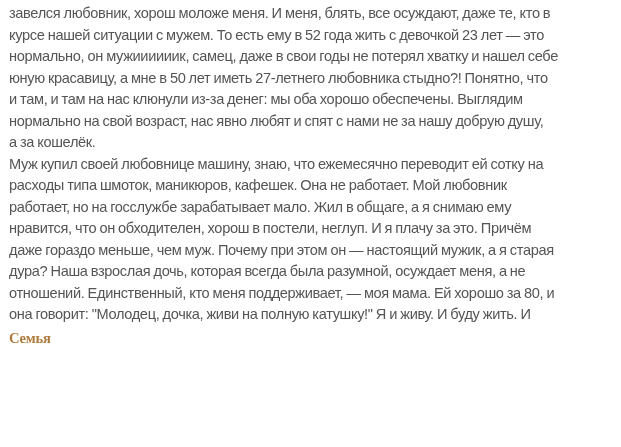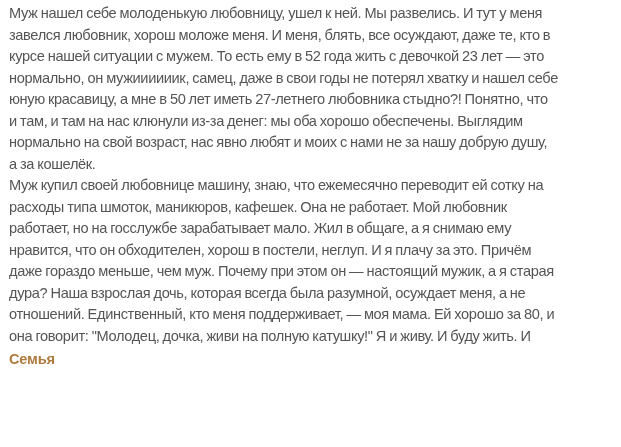--- a/index.html
+++ b/index.html
@@ -51,7 +51,6 @@
 
 <div class="article">
   <p class="para">
-    <span class="line">Муж нашел себе молоденькую любовницу, ушел к ней. Мы развелись. И тут у меня</span>
     <span class="line">завелся любовник, хорош моложе меня. И меня, блять, все осуждают, даже те, кто в</span>
     <span class="line">курсе нашей ситуации с мужем. То есть ему в 52 года жить с девочкой 23 лет — это</span>
     <span class="line">нормально, он мужиииииик, самец, даже в свои годы не потерял хватку и нашел себе</span>

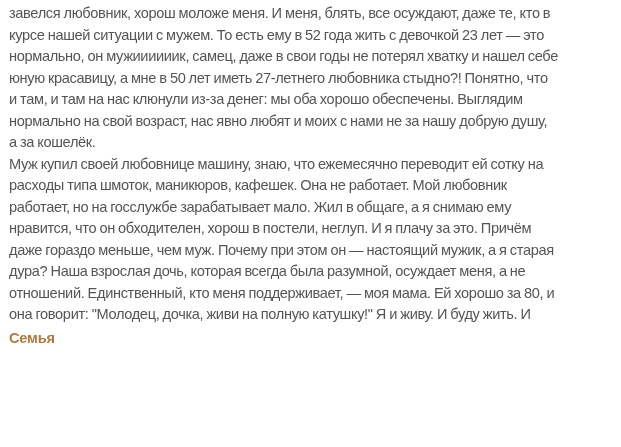--- a/index.html
+++ b/index.html
@@ -56,7 +56,7 @@
     <span class="line">нормально, он мужиииииик, самец, даже в свои годы не потерял хватку и нашел себе</span>
     <span class="line">юную красавицу, а мне в 50 лет иметь 27-летнего любовника стыдно?! Понятно, что</span>
     <span class="line">и там, и там на нас клюнули из-за денег: мы оба хорошо обеспечены. Выглядим</span>
-    <span class="line">нормально на свой возраст, нас явно любят и моих с нами не за нашу добрую душу,</span>
+    <span class="line">нормально на свой возраст, нас явно любят и спят с нами не за нашу добрую душу,</span>
     <span class="line">а за кошелёк.</span>
   </p>
   <p class="para">

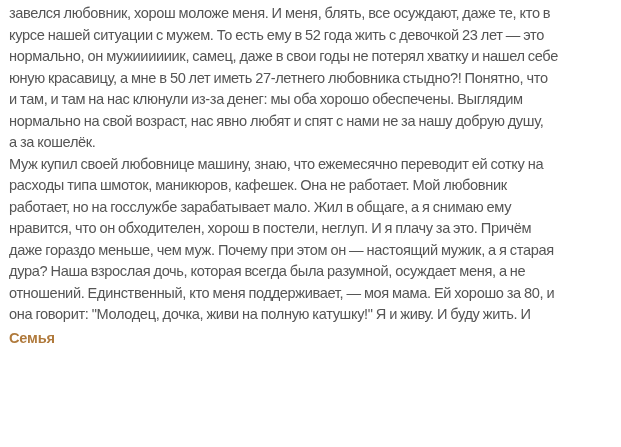--- a/index.html
+++ b/index.html
@@ -36,7 +36,7 @@
     .category-link {
       display: inline-block;
       margin-top: 1px;
-      font-family: Liberation Sans, sans-serif;
+      font-family: Liberation Serif, serif;
       font-size: 14.6px;
       line-height: 22px;
       font-weight: bold;

